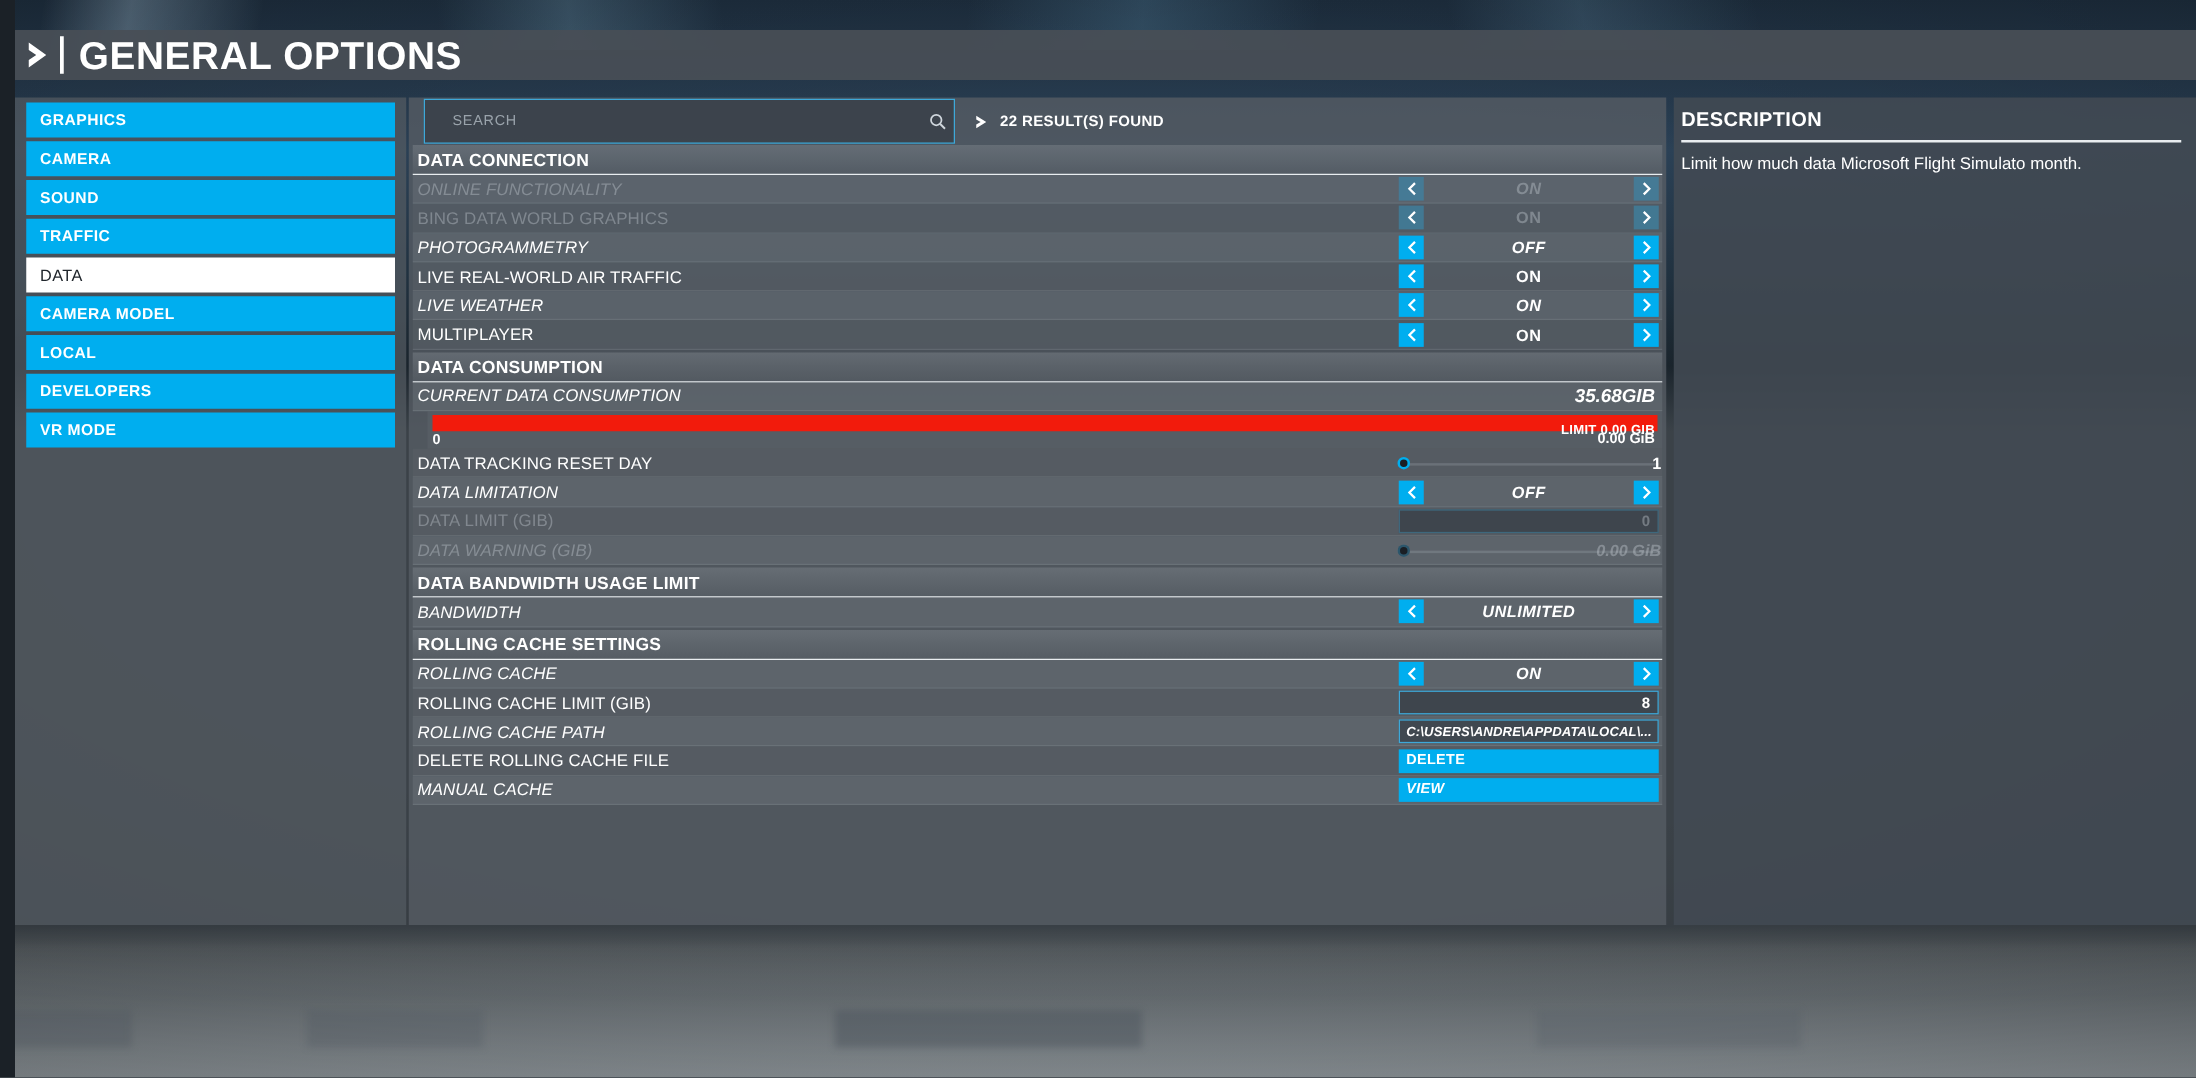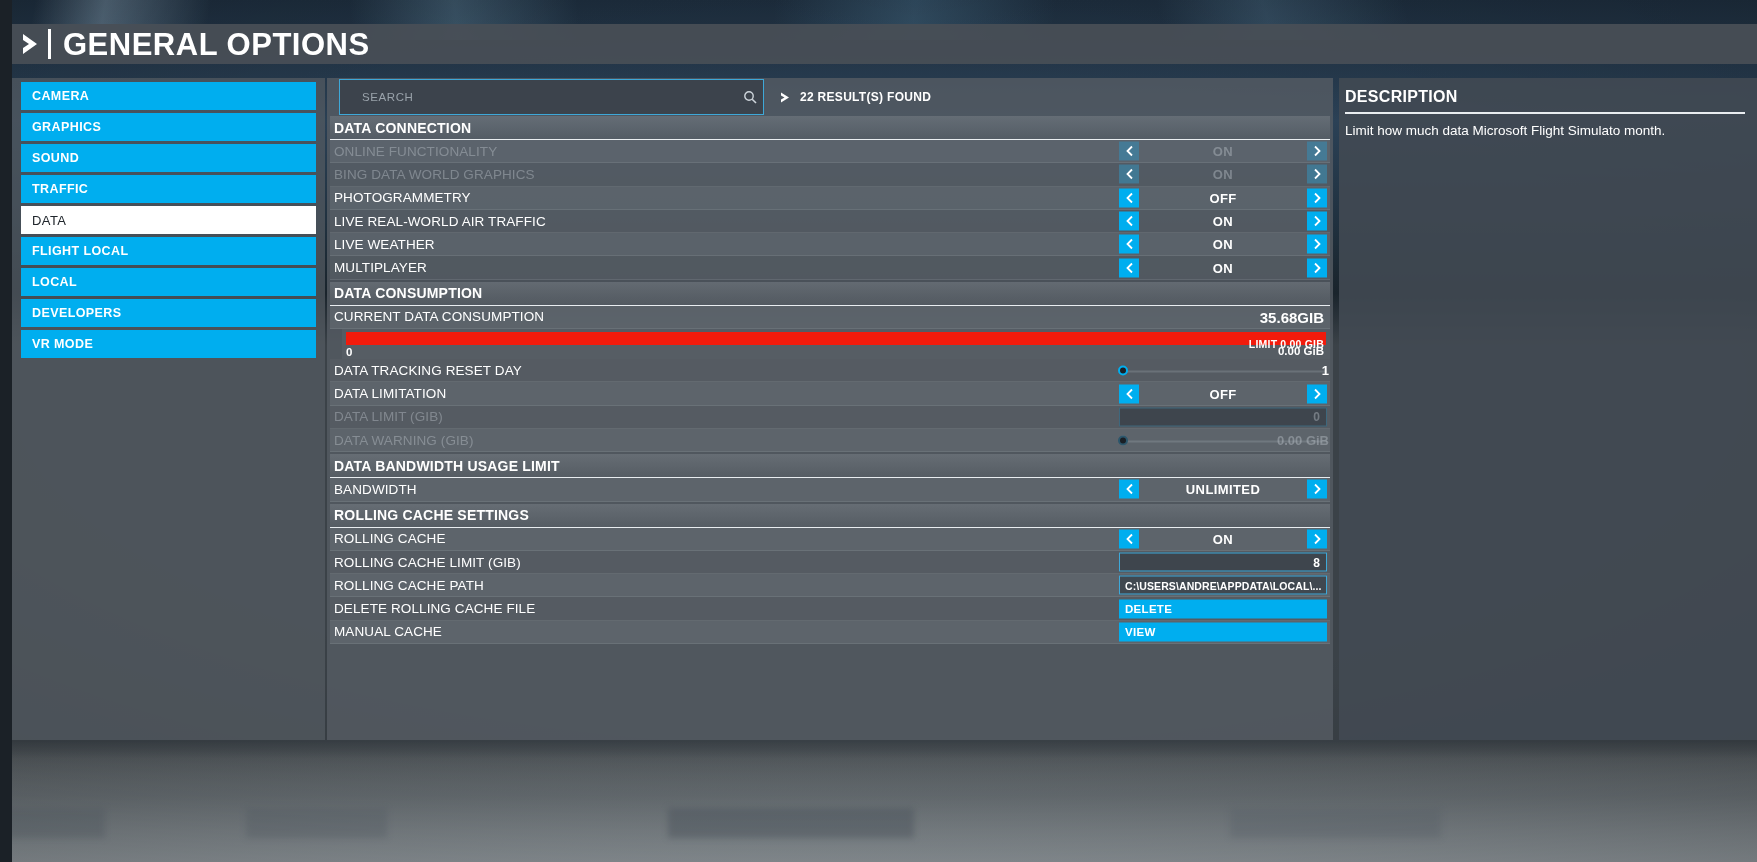--- a/index.html
+++ b/index.html
@@ -282,10 +282,10 @@
 
 <div class="sidebar">
   <div class="side-item">
+      <span>GRAPHICS</span>
+    </div>
+  <div class="side-item">
       <span>CAMERA</span>
-    </div>
-  <div class="side-item">
-      <span>GRAPHICS</span>
     </div>
   <div class="side-item">
       <span>SOUND</span>

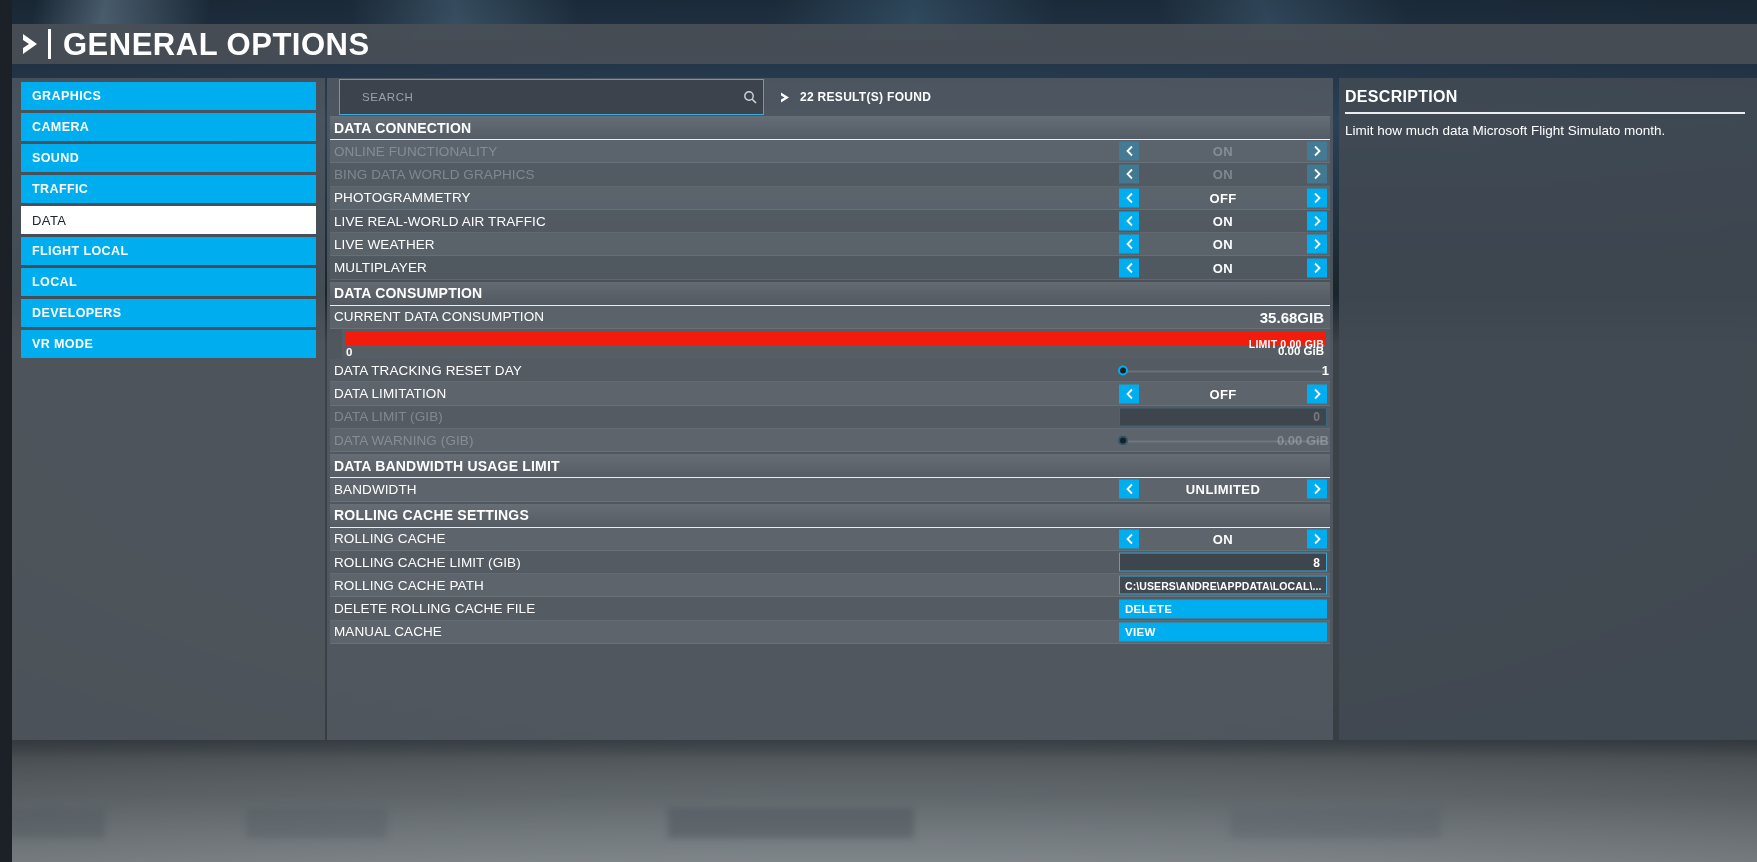--- a/index.html
+++ b/index.html
@@ -135,7 +135,7 @@
     display: flex; align-items: center;
     border-bottom: 1px solid rgba(150,158,166,.22);
   }
-  .row.odd  { background: rgba(104,111,118,.55); }
+  .row.odd  { background: rgba(104,111,118,.55); font-style: italic; }
   .row.even { background: rgba(90,97,104,.45); }
   .row-label {
     padding-left: 4px;

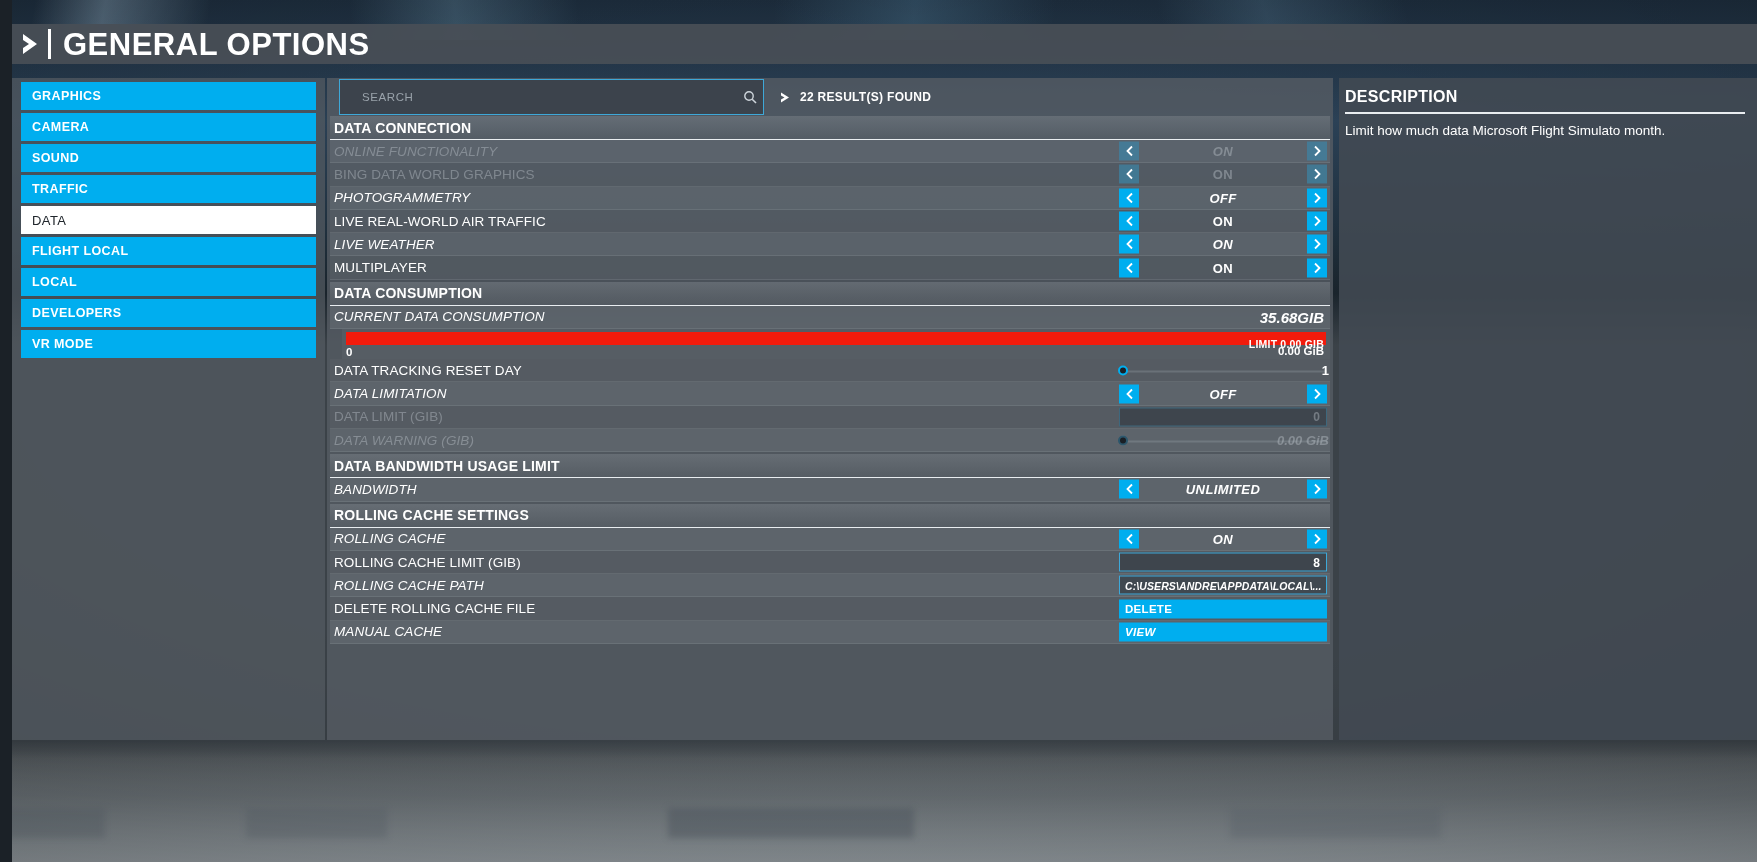--- a/index.html
+++ b/index.html
@@ -297,7 +297,7 @@
       <span>DATA</span>
     </div>
   <div class="side-item">
-      <span>FLIGHT LOCAL</span>
+      <span>CAMERA MODEL</span>
     </div>
   <div class="side-item">
       <span>LOCAL</span>

